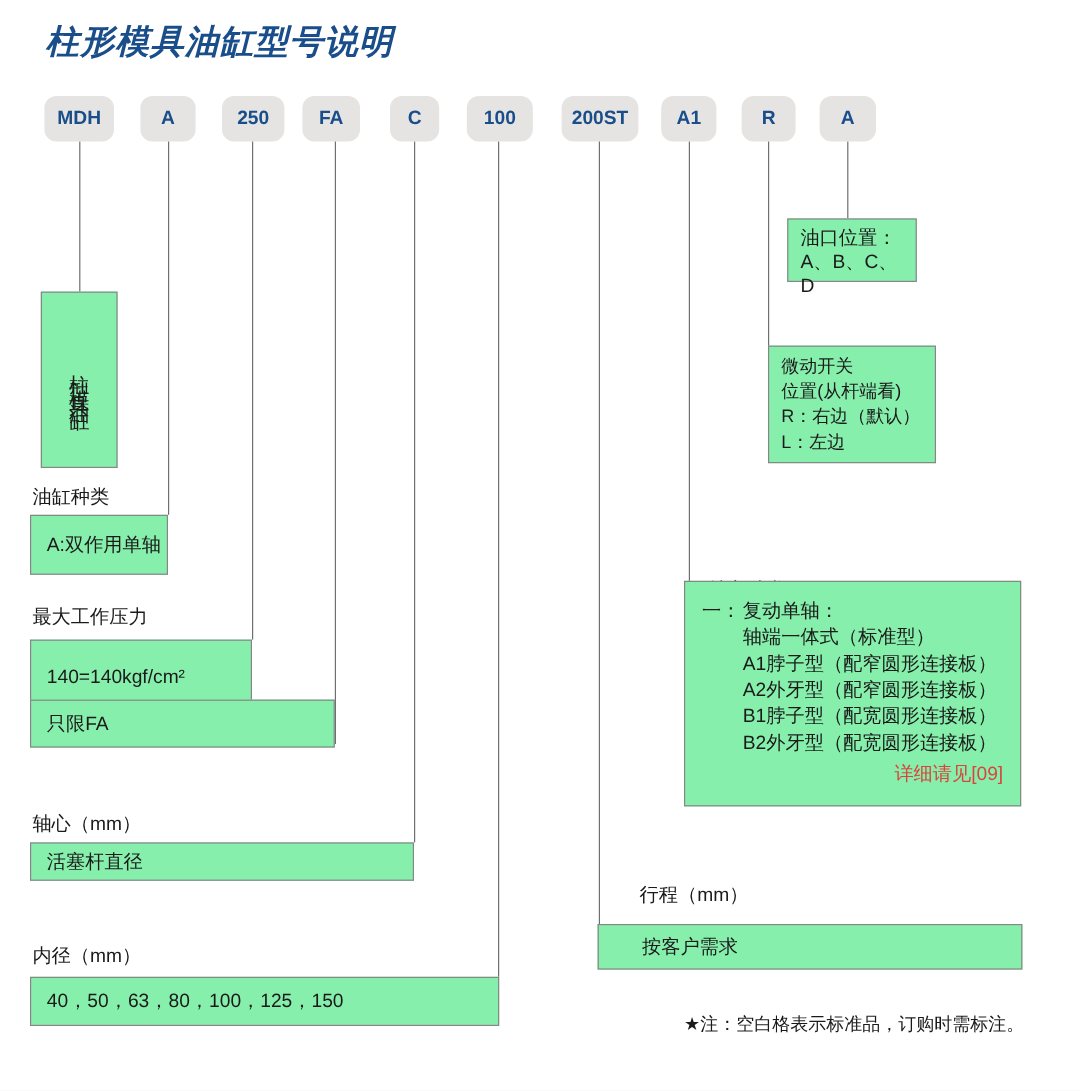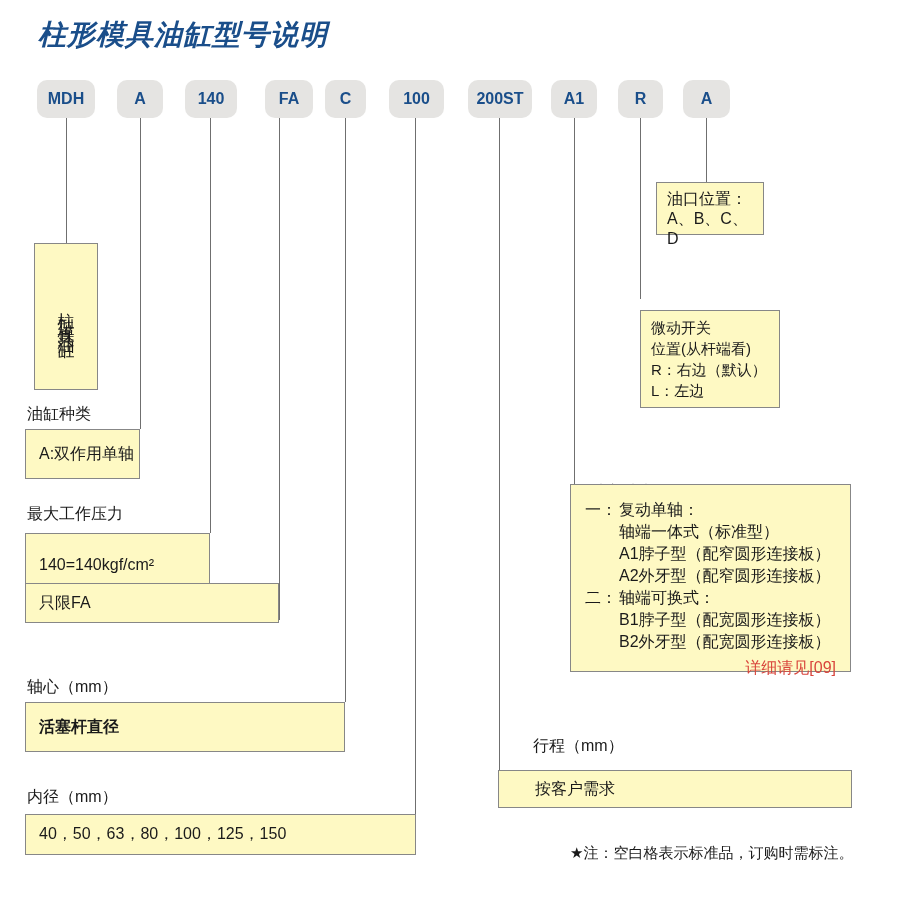--- a/index.html
+++ b/index.html
@@ -59,7 +59,7 @@
 
   <div class="pill" style="left:37px;width:58px;">MDH</div>
   <div class="pill" style="left:117px;width:46px;">A</div>
-  <div class="pill" style="left:185px;width:52px;">140</div>
+  <div class="pill" style="left:185px;width:52px;">250</div>
   <div class="pill" style="left:265px;width:48px;">FA</div>
   <div class="pill" style="left:325px;width:41px;">C</div>
   <div class="pill" style="left:389px;width:55px;">100</div>

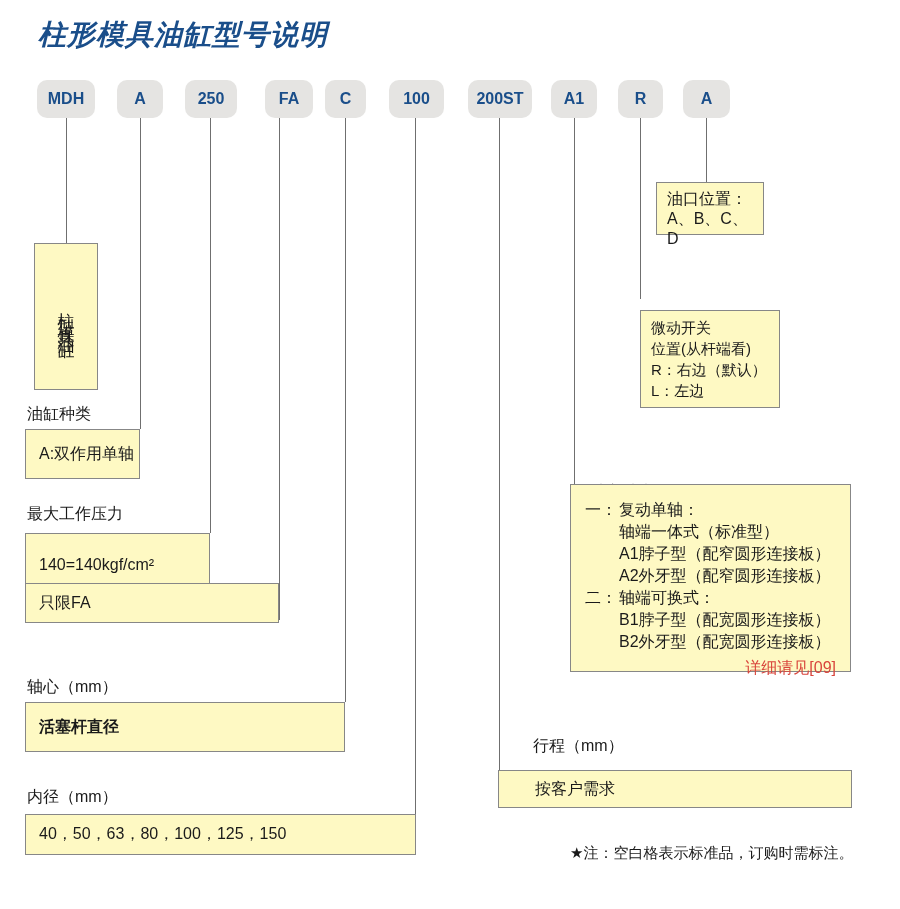--- a/index.html
+++ b/index.html
@@ -60,7 +60,7 @@
   <div class="pill" style="left:37px;width:58px;">MDH</div>
   <div class="pill" style="left:117px;width:46px;">A</div>
   <div class="pill" style="left:185px;width:52px;">250</div>
-  <div class="pill" style="left:265px;width:48px;">FA</div>
+  <div class="pill" style="left:252px;width:48px;">FA</div>
   <div class="pill" style="left:325px;width:41px;">C</div>
   <div class="pill" style="left:389px;width:55px;">100</div>
   <div class="pill" style="left:468px;width:64px;">200ST</div>

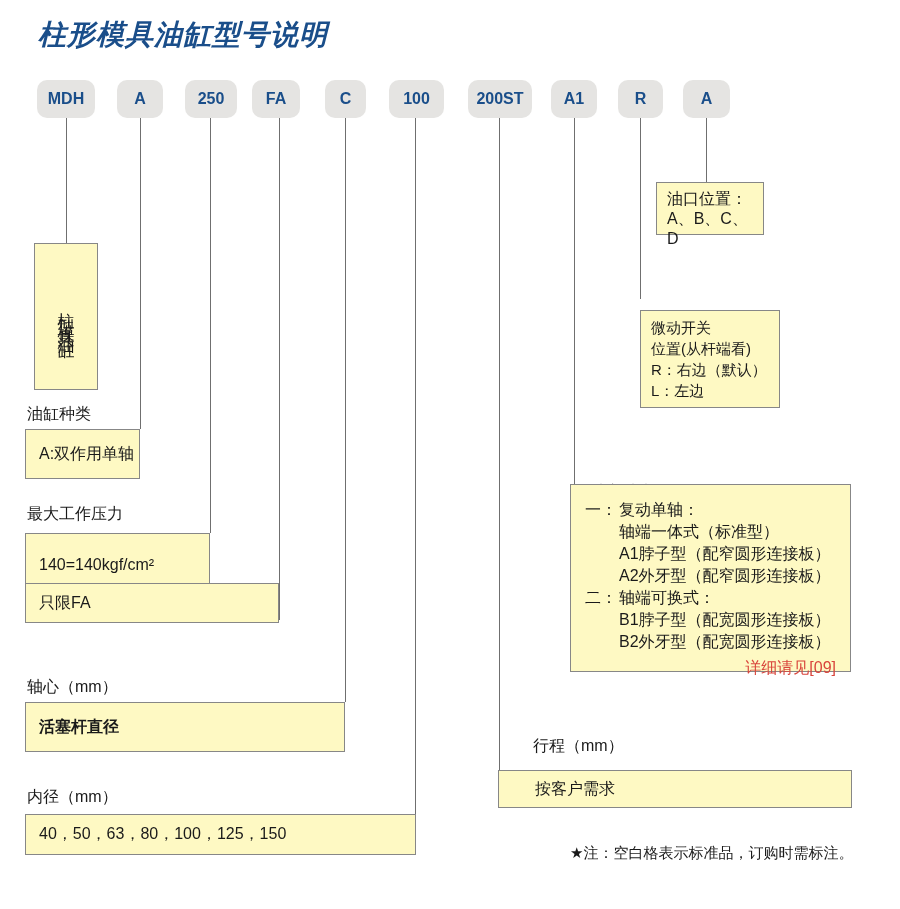--- a/index.html
+++ b/index.html
@@ -29,7 +29,7 @@
   }
   .vline{position:absolute;width:1px;background:var(--line);}
   .ebox{
-    position:absolute;border:1px solid var(--border);background:#fef9c3;
+    position:absolute;border:1px solid var(--border);background:#86efac;
     font-size:16px;color:var(--ink);
   }
   .ebox.flexv{display:flex;align-items:center;}

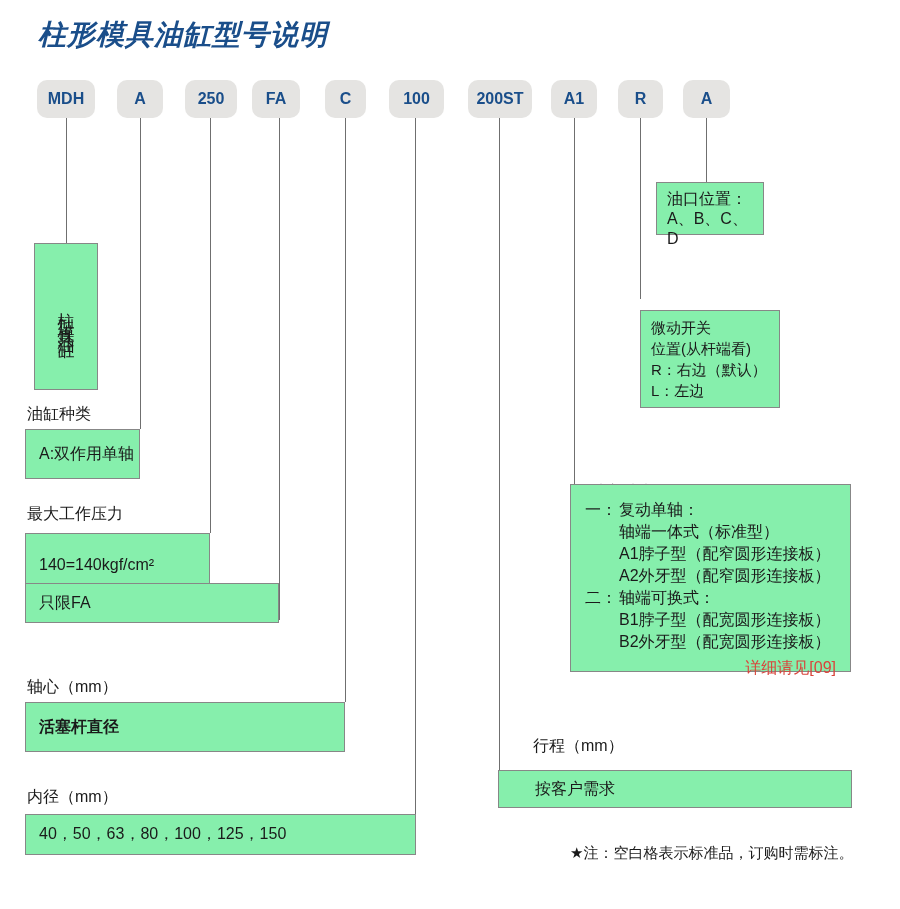--- a/index.html
+++ b/index.html
@@ -113,7 +113,7 @@
     <div>A、B、C、D</div>
   </div>
 
-  <div class="ebox multiline" style="left:640px;top:310px;width:140px;height:98px;border-width:1.5px;">
+  <div class="ebox multiline" style="left:640px;top:288px;width:140px;height:98px;border-width:1.5px;">
     <div>微动开关</div>
     <div>位置(从杆端看)</div>
     <div>R：右边（默认）</div>

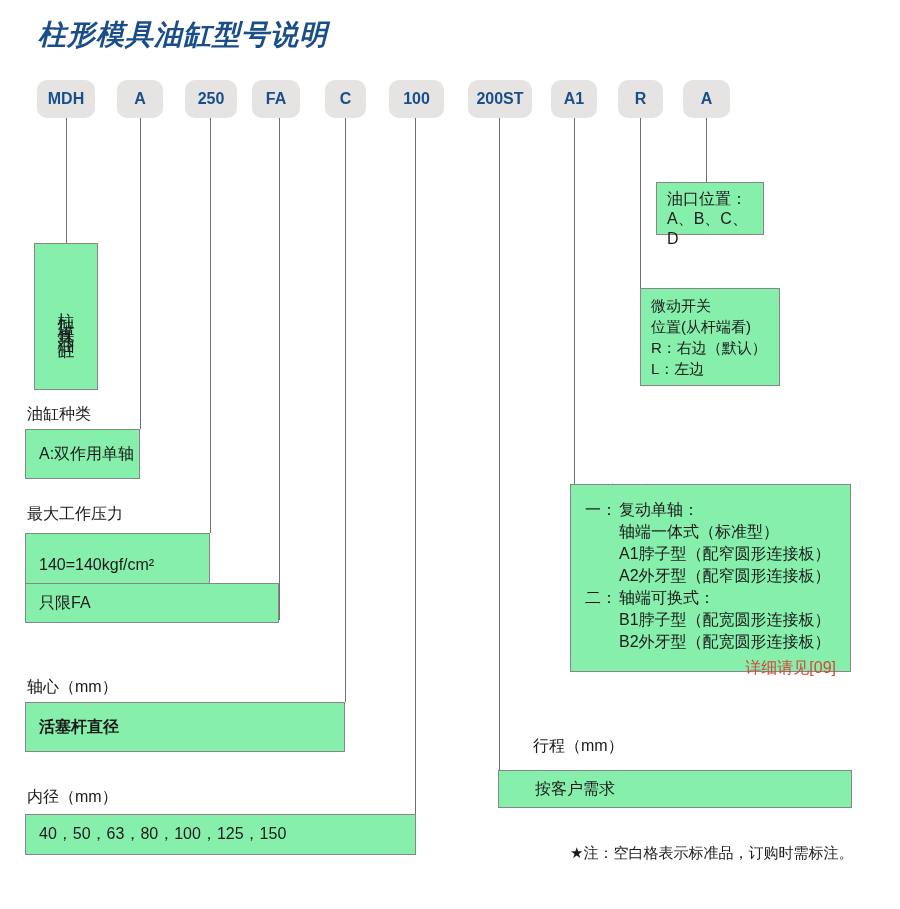--- a/index.html
+++ b/index.html
@@ -128,9 +128,6 @@
     <div class="srow sub">轴端一体式（标准型）</div>
     <div class="srow sub">A1脖子型（配窄圆形连接板）</div>
     <div class="srow sub">A2外牙型（配窄圆形连接板）</div>
-    <div class="srow">
-      <span class="pfx">二：</span><span>轴端可换式：</span>
-    </div>
     <div class="srow sub">B1脖子型（配宽圆形连接板）</div>
     <div class="srow sub">B2外牙型（配宽圆形连接板）</div>
     <div class="note-red">详细请见[09]</div>

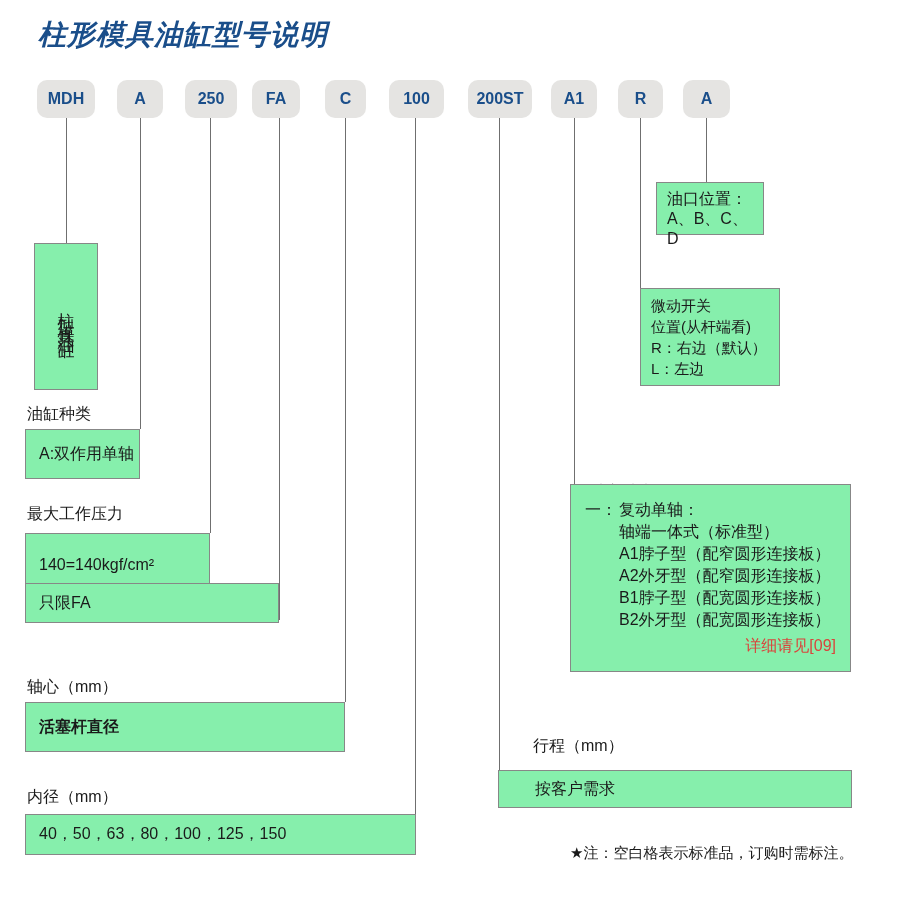--- a/index.html
+++ b/index.html
@@ -99,7 +99,7 @@
   </div>
 
   <div class="lbl" style="left:27px;top:677px;">轴心（mm）</div>
-  <div class="ebox flexv pad" style="left:25px;top:702px;width:320px;height:50px;font-weight:bold;">
+  <div class="ebox flexv pad" style="left:25px;top:702px;width:320px;height:32px;">
     <span>活塞杆直径</span>
   </div>
 

